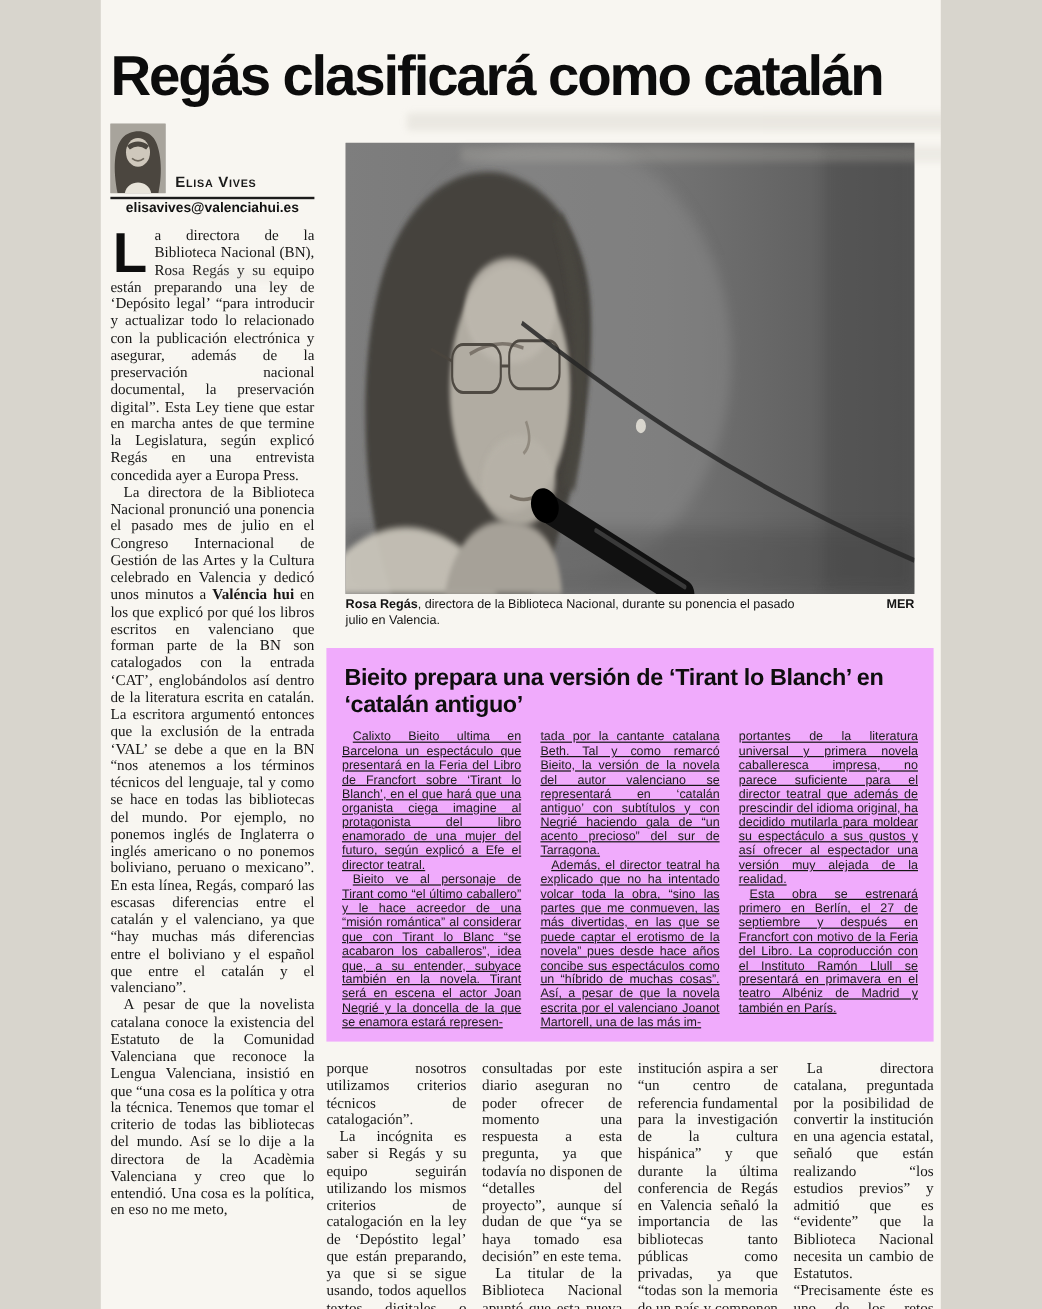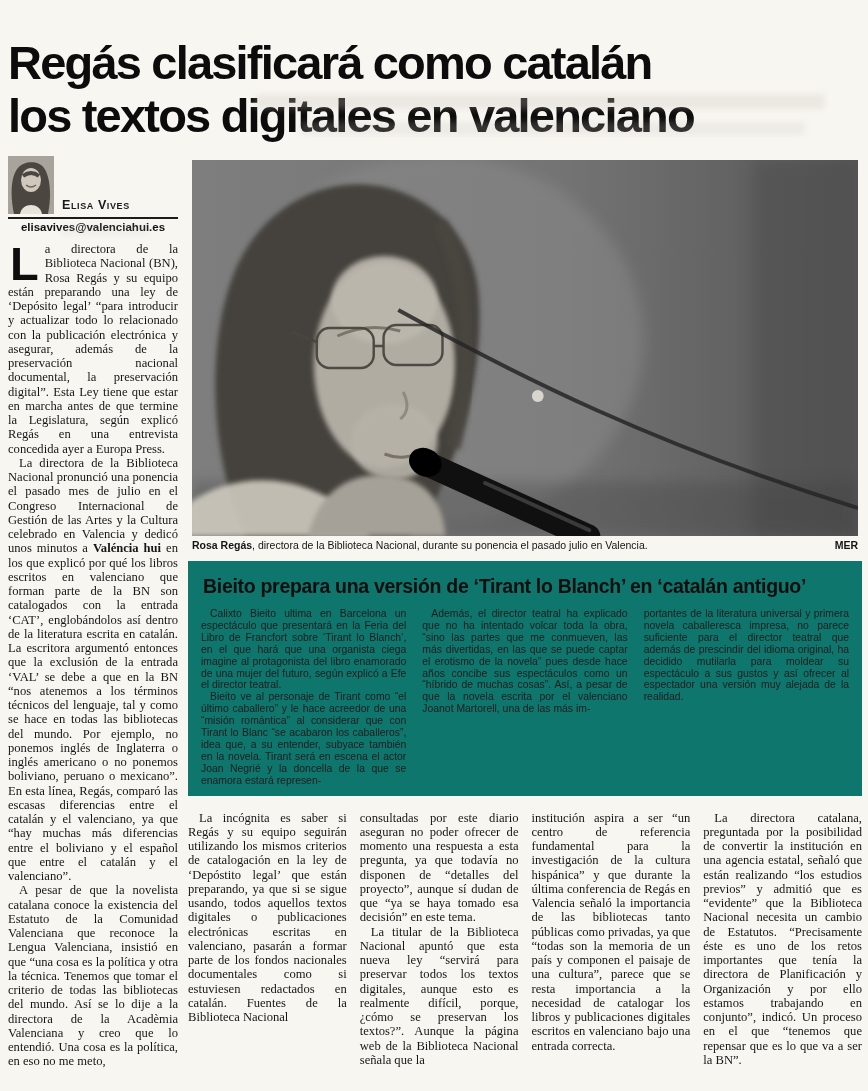--- a/index.html
+++ b/index.html
@@ -5,7 +5,7 @@
   html,body{margin:0;padding:0;background:#d8d5cd;}
   .page{
     position:relative;
-    width:868px;height:1091px;
+    width:700px;height:1091px;
     margin:0 auto;
     background:#f8f6f1;
     overflow:hidden;

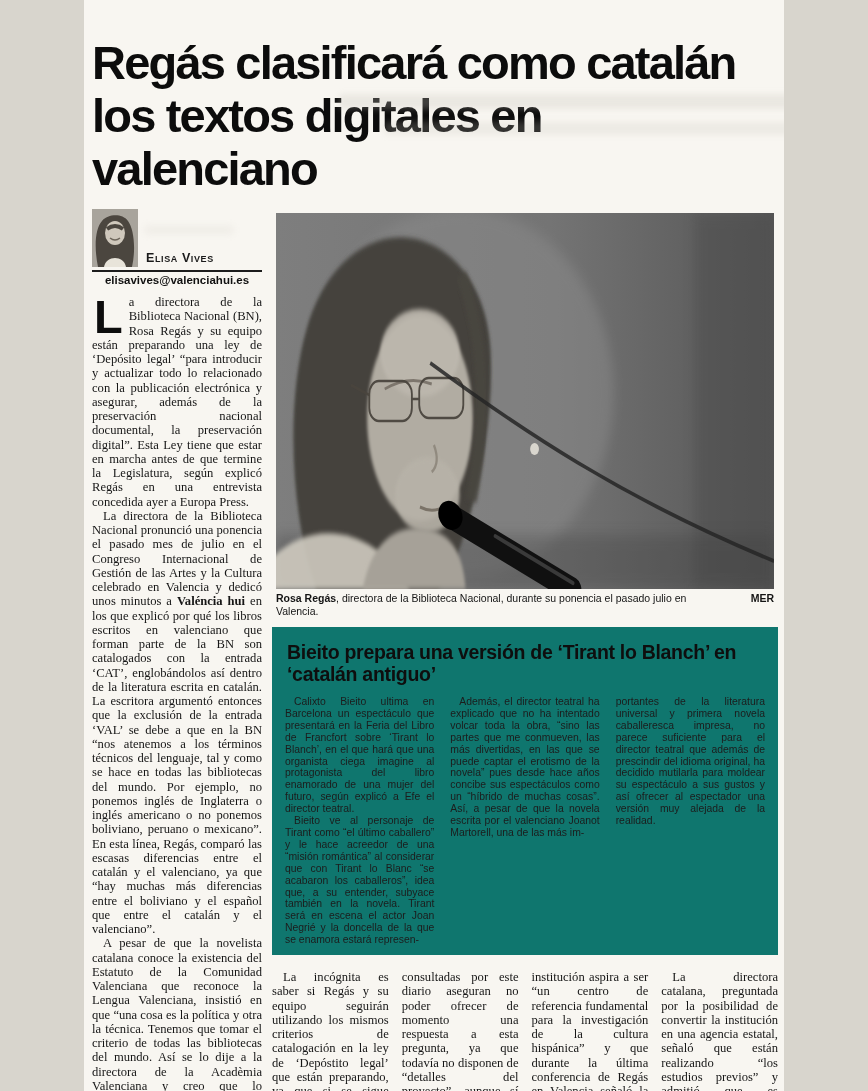--- a/index.html
+++ b/index.html
@@ -123,7 +123,7 @@
   <div class="ghost ghost2"></div>
   <div class="ghost ghost3"></div>
 
-  <h1 class="headline"><span>Regás clasificará como catalán</span><br><span>los textos digitales en valenciano</span></h1>
+  <h1 class="headline"><span>Regás clasificará como catalán</span><br></h1>
 
 
   <div class="content">

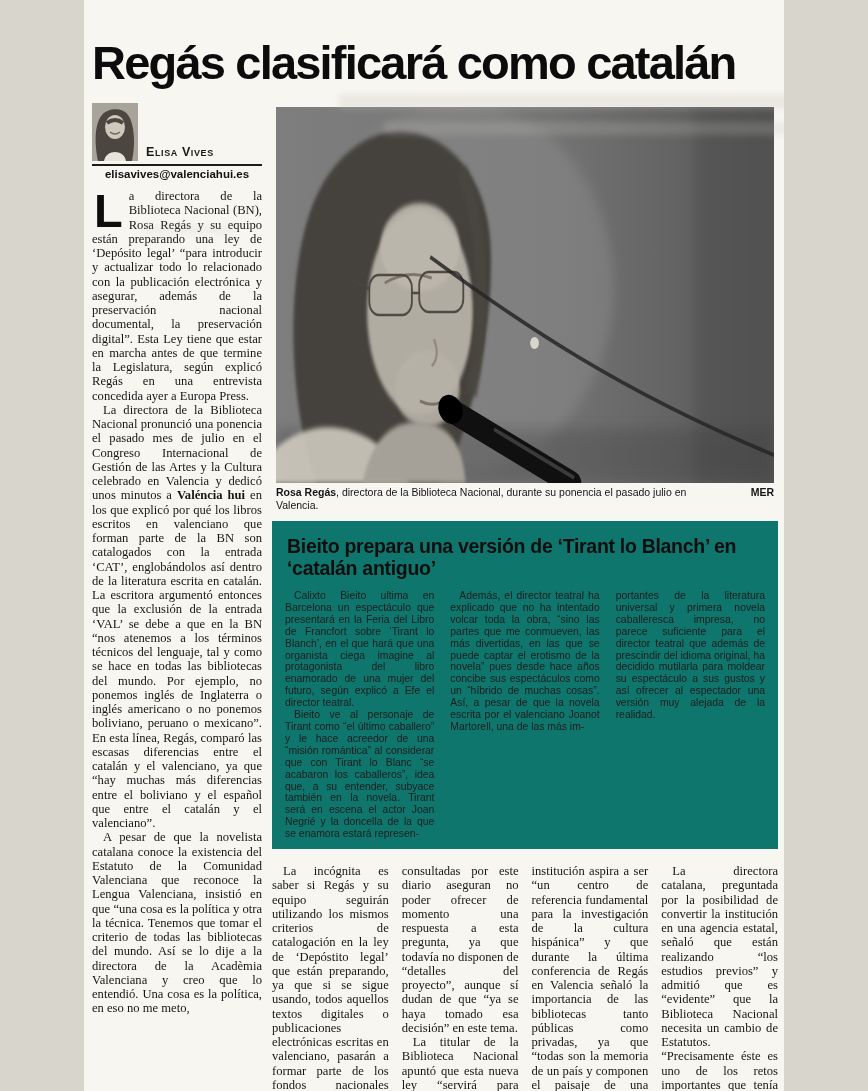--- a/index.html
+++ b/index.html
@@ -82,7 +82,7 @@
   }
 
   
-  .photo-fig{margin:4px;}
+  .photo-fig{margin:16px;}
   .photo-fig svg.mainphoto{display:block;width:100%;height:376px;background:#777;}
   .caption-row{
     display:flex;justify-content:space-between;align-items:baseline;

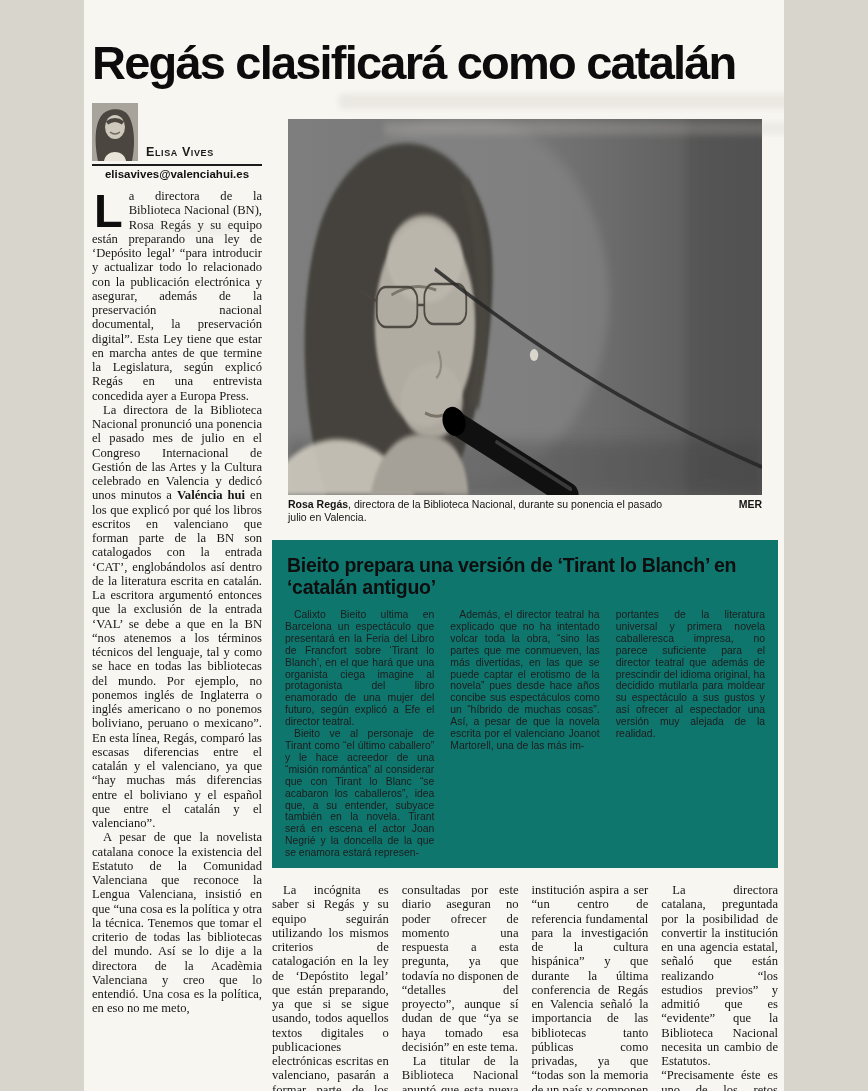--- a/index.html
+++ b/index.html
@@ -93,7 +93,7 @@
   .credit{font-weight:700;margin-left:12px;flex:none;padding-left:48px;}
 
   
-  .gray-box{background:#0f766e;margin-top:9px;padding:10px 13px 9px;}
+  .gray-box{background:#f0abfc;margin-top:9px;padding:10px 13px 9px;}
   .box-heading{
     margin:4px 2px 11px;
     font-family:"Liberation Sans", sans-serif;

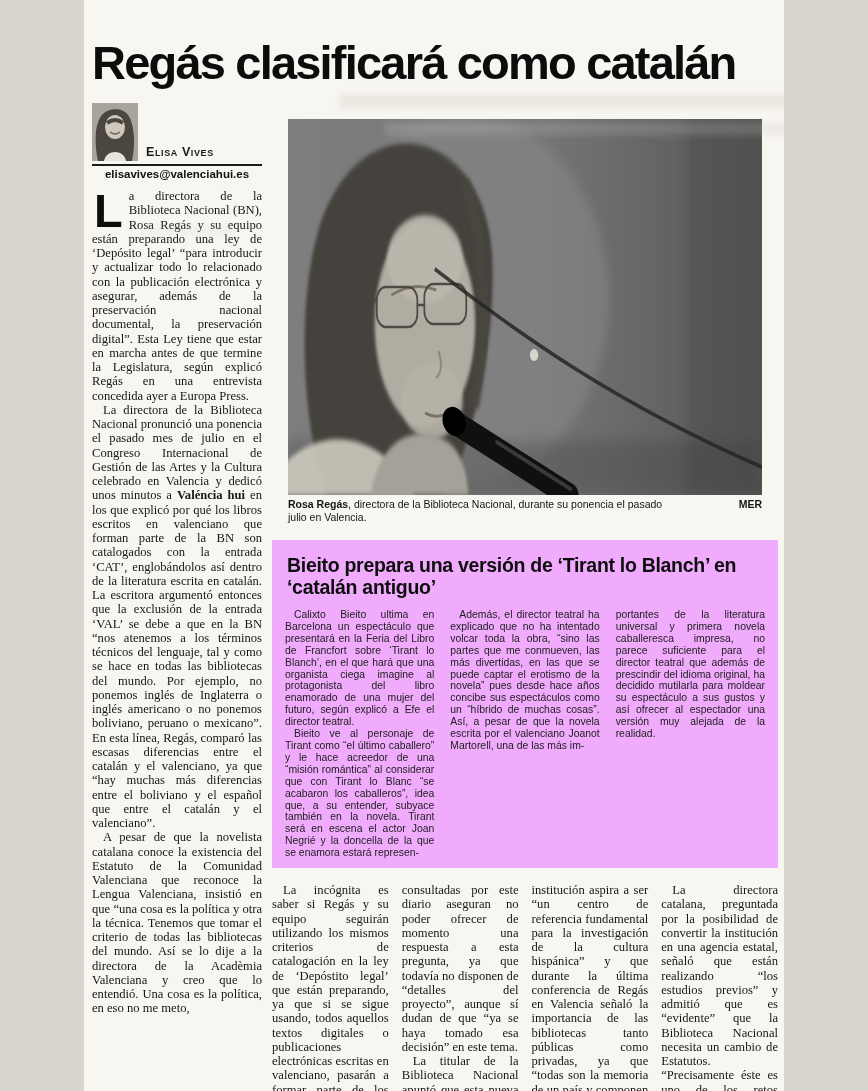--- a/index.html
+++ b/index.html
@@ -101,7 +101,7 @@
     font-size:19.5px;line-height:22px;letter-spacing:-0.3px;
     color:#0e0e0e;
   }
-  .box-cols{display:flex;gap:16px;}
+  .box-cols{display:flex;gap:16px;text-decoration:underline;}
   .box-col{flex:1;min-width:0;}
   .box-col p{
     margin:0;

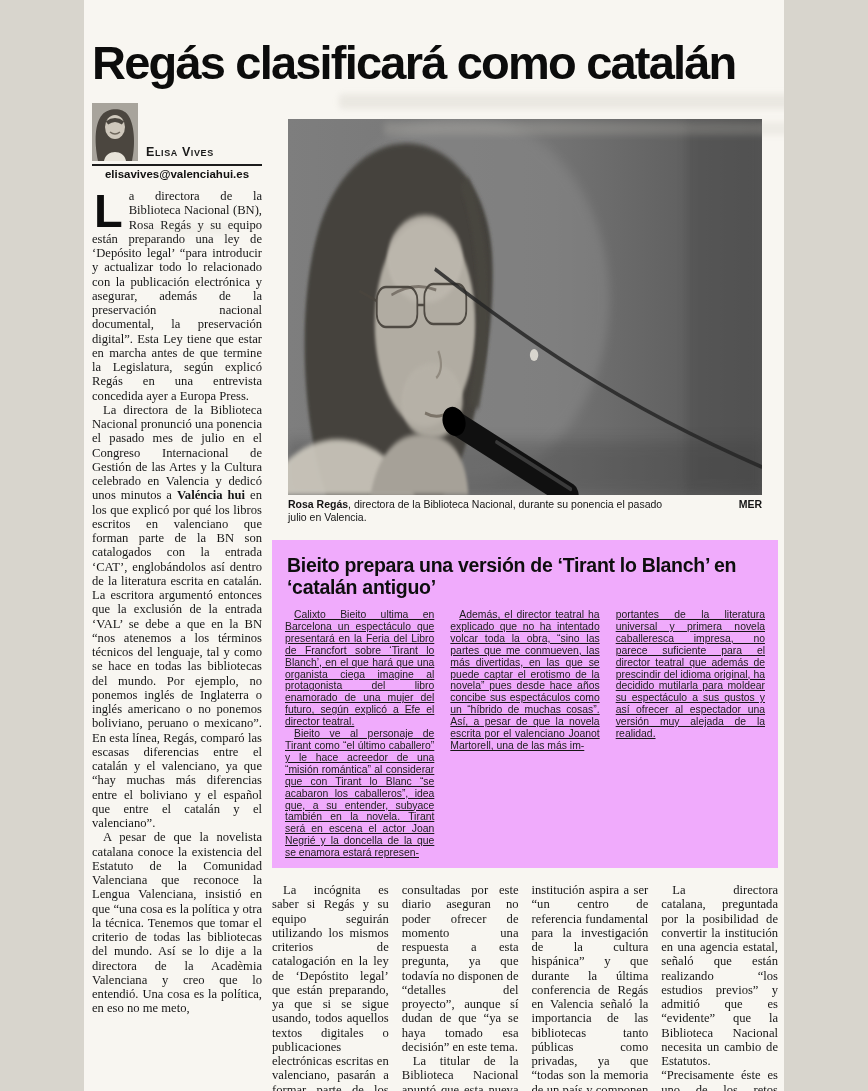--- a/index.html
+++ b/index.html
@@ -219,6 +219,7 @@
             <p class="indent">Bieito ve al personaje de Tirant como “el último caballero” y le hace acreedor de una “misión romántica” al considerar que con Tirant lo Blanc “se acabaron los caballeros”, idea que, a su entender, subyace también en la novela. Tirant será en escena el actor Joan Negrié y la doncella de la que se enamora estará represen-</p>
           </div>
           <div class="box-col">
+            <p>tada por la cantante catalana Beth. Tal y como remarcó Bieito, la versión de la novela del autor valenciano se representará en ‘catalán antiguo’ con subtítulos y con Negrié haciendo gala de “un acento precioso” del sur de Tarragona.</p>
             <p class="indent">Además, el director teatral ha explicado que no ha intentado volcar toda la obra, “sino las partes que me conmueven, las más divertidas, en las que se puede captar el erotismo de la novela” pues desde hace años concibe sus espectáculos como un “híbrido de muchas cosas”. Así, a pesar de que la novela escrita por el valenciano Joanot Martorell, una de las más im-</p>
           </div>
           <div class="box-col">

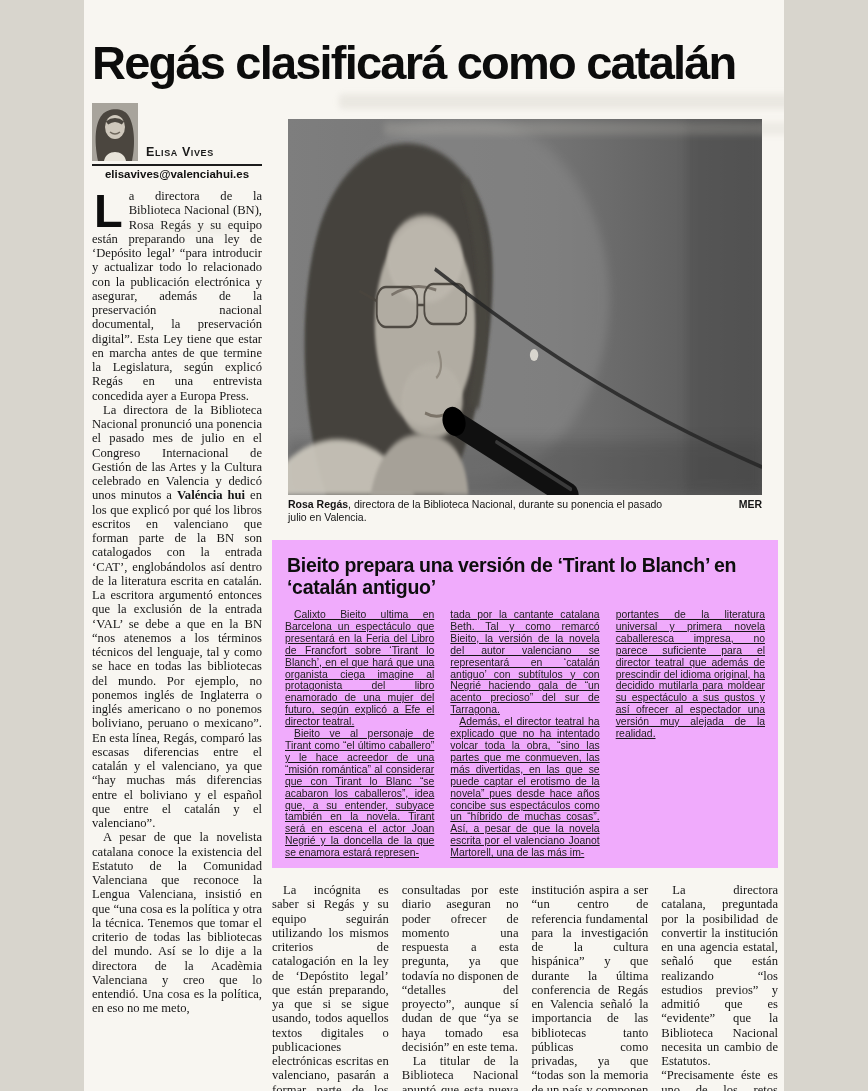--- a/index.html
+++ b/index.html
@@ -224,6 +224,7 @@
           </div>
           <div class="box-col">
             <p>portantes de la literatura universal y primera novela caballeresca impresa, no parece suficiente para el director teatral que además de prescindir del idioma original, ha decidido mutilarla para moldear su espectáculo a sus gustos y así ofrecer al espectador una versión muy alejada de la realidad.</p>
+            <p class="indent">Esta obra se estrenará primero en Berlín, el 27 de septiembre y después en Francfort con motivo de la Feria del Libro. La coproducción con el Instituto Ramón Llull se presentará en primavera en el teatro Albéniz de Madrid y también en París.</p>
           </div>
         </div>
       </section>

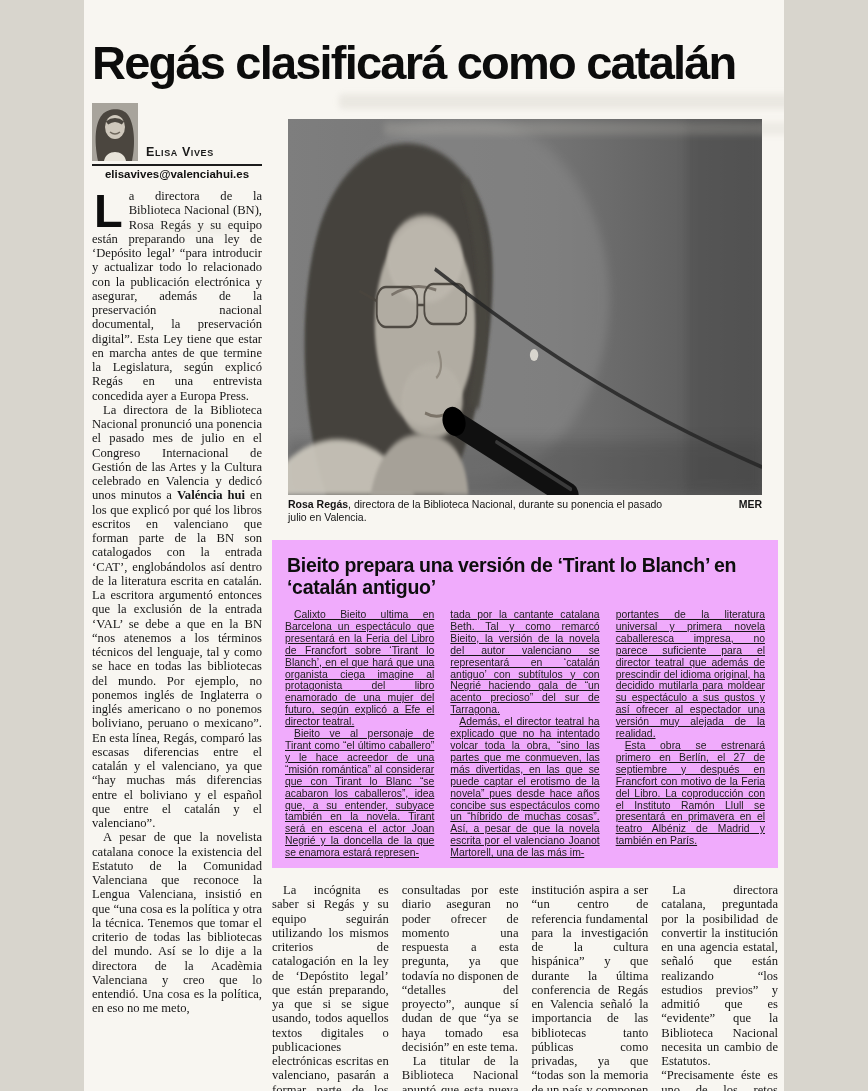--- a/index.html
+++ b/index.html
@@ -231,6 +231,7 @@
 
       <div class="bottom-cols body-text">
         <div class="bcol">
+          <p>porque nosotros utilizamos criterios técnicos de catalogación”.</p>
           <p class="indent">La incógnita es saber si Regás y su equipo seguirán utilizando los mismos criterios de catalogación en la ley de ‘Depóstito legal’ que están preparando, ya que si se sigue usando, todos aquellos textos digitales o publicaciones electrónicas escritas en valenciano, pasarán a formar parte de los fondos nacionales documentales como si estuviesen redactados en catalán. Fuentes de la Biblioteca Nacional</p>
         </div>
         <div class="bcol">

